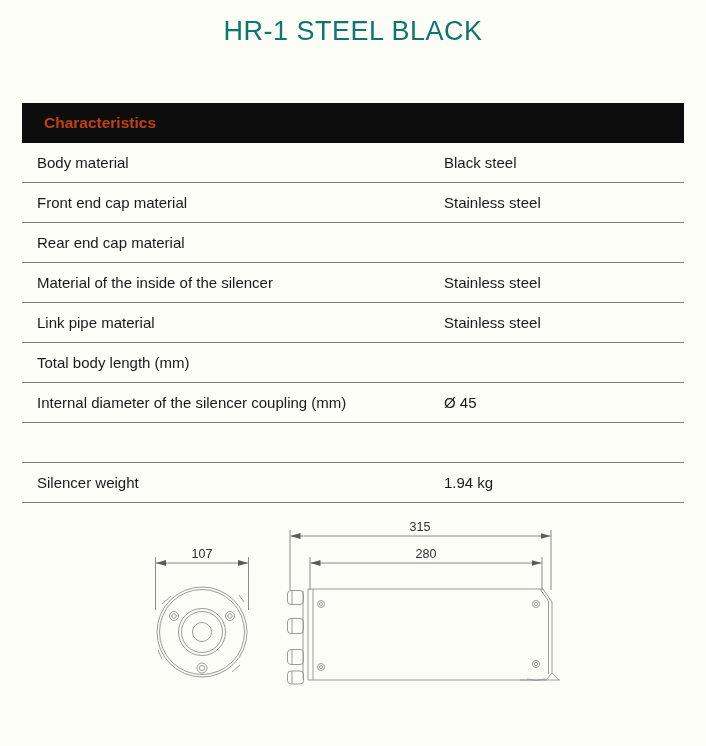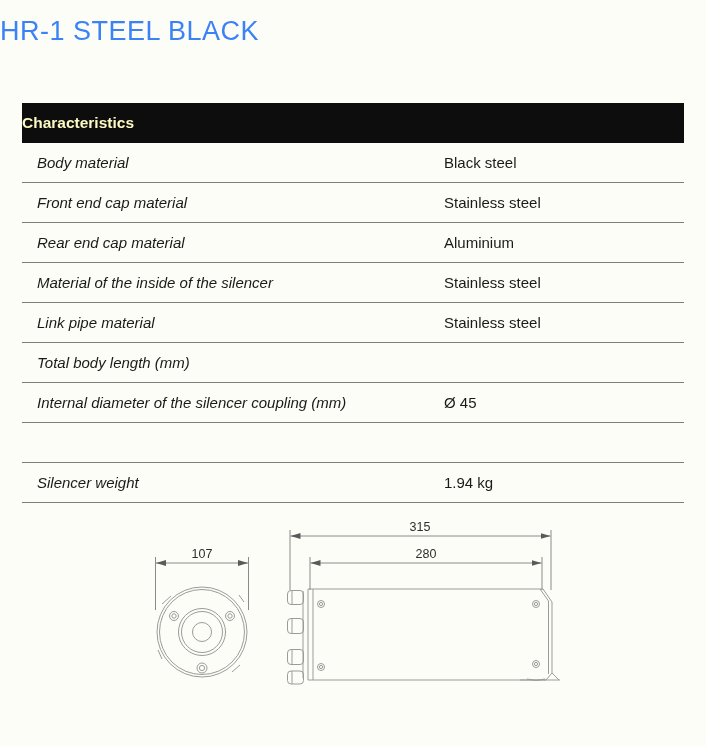--- a/index.html
+++ b/index.html
@@ -16,11 +16,12 @@
   }
   .title {
     padding-top: 15px;
+    text-align: center;
     font-size: 27px;
     font-weight: 400;
     letter-spacing: 0.5px;
     line-height: 32px;
-    color: #3b82f6;
+    color: #0f766e;
   }
   .spec-table {
     margin: 56px 22px 0 22px;

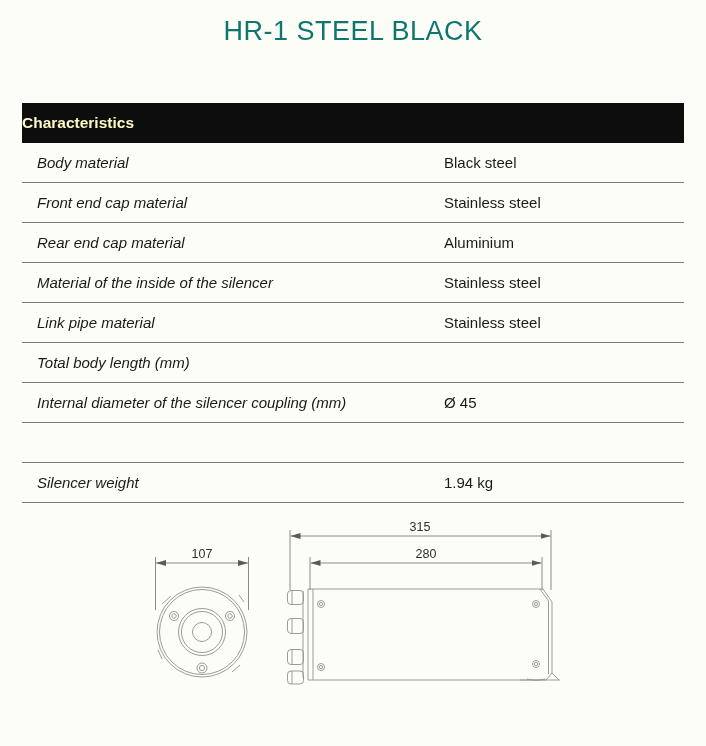--- a/index.html
+++ b/index.html
@@ -29,12 +29,12 @@
   }
   .thead {
     background: #0d0d0d;
-    color: #fef9c3;
+    color: #c2410c;
     height: 40px;
     box-sizing: border-box;
     display: flex;
     align-items: center;
-    padding-left: 0;
+    padding-left: 22px;
     font-size: 15.5px;
     font-weight: bold;
   }

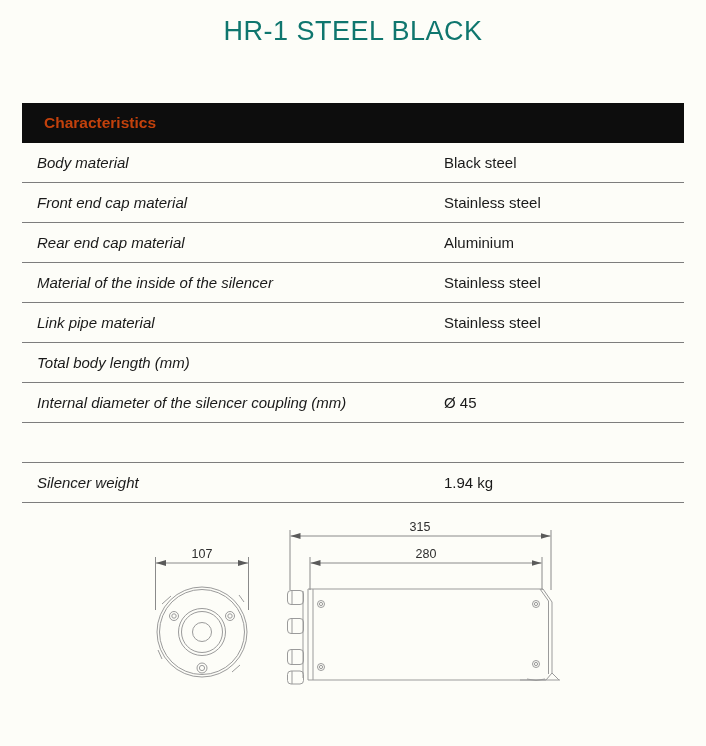--- a/index.html
+++ b/index.html
@@ -51,7 +51,6 @@
     width: 415px;
     padding-left: 15px;
     flex: 0 0 auto;
-    font-style: italic;
   }
   .tvalue {
     flex: 1 1 auto;

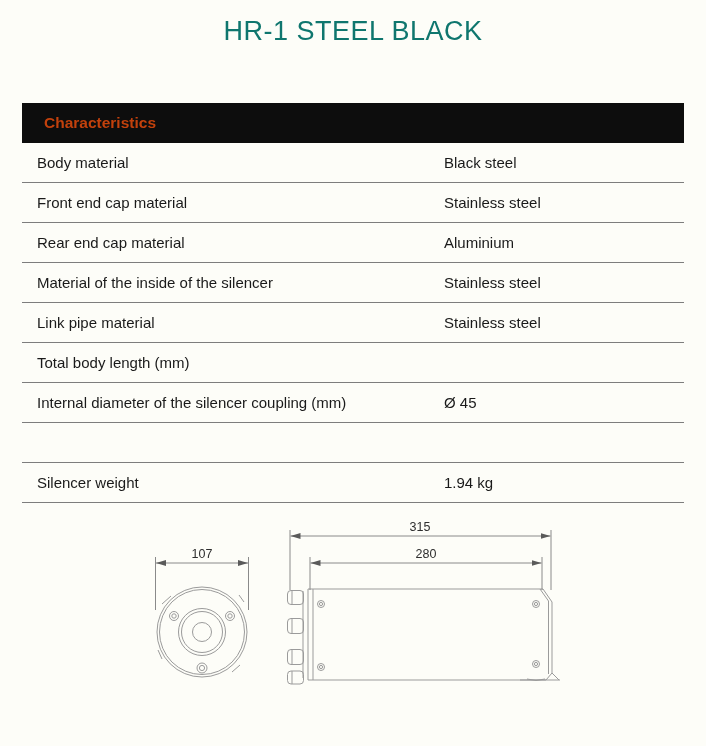--- a/index.html
+++ b/index.html
@@ -86,7 +86,6 @@
   </div>
   <div class="trow">
     <div class="tlabel">Rear end cap material</div>
-    <div class="tvalue">Aluminium</div>
   </div>
   <div class="trow">
     <div class="tlabel">Material of the inside of the silencer</div>

